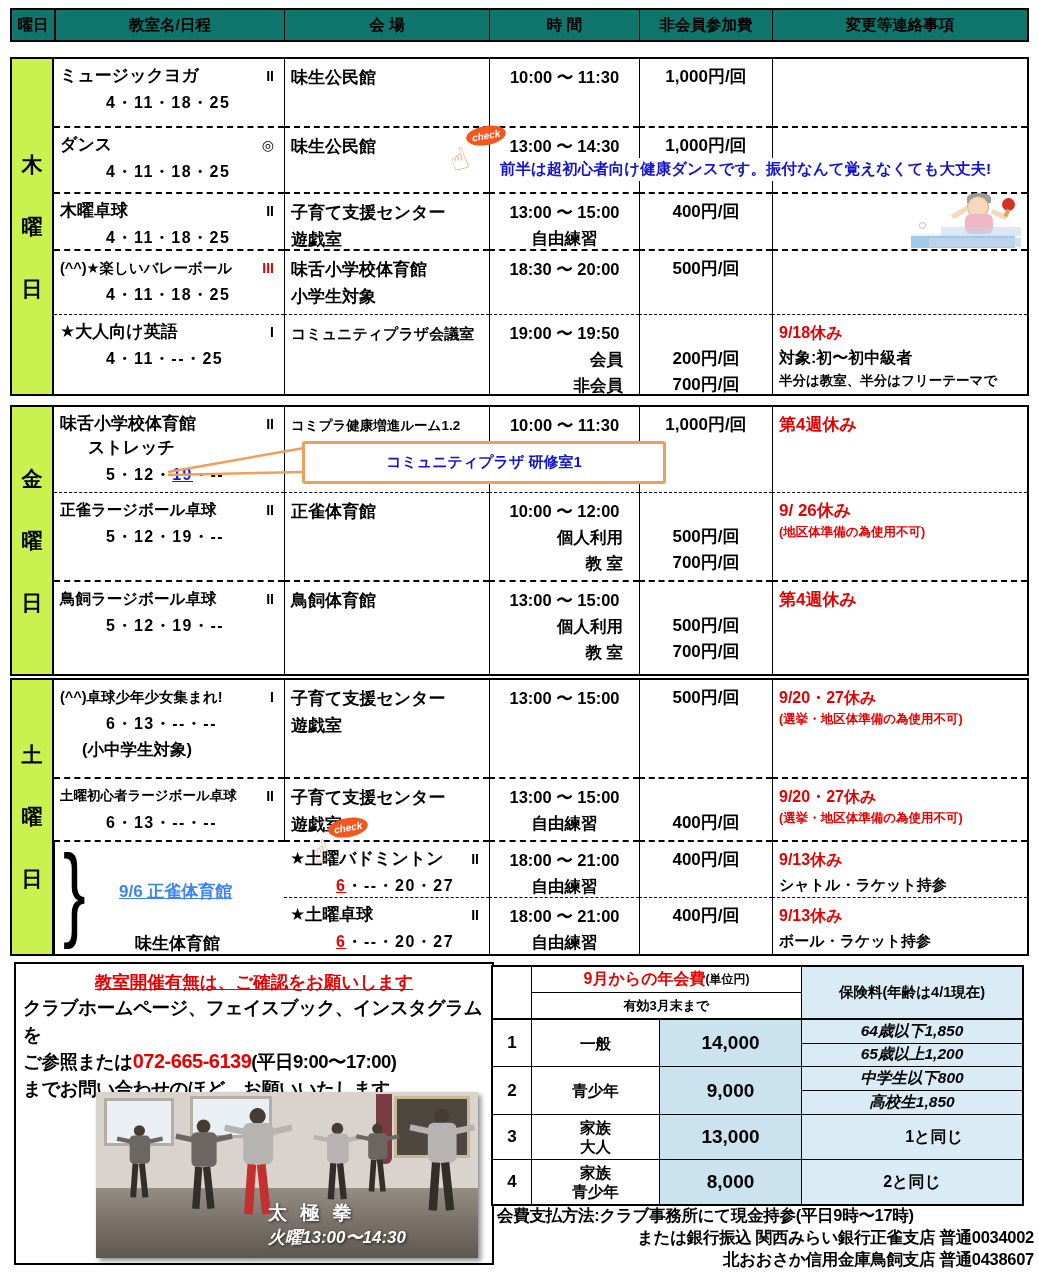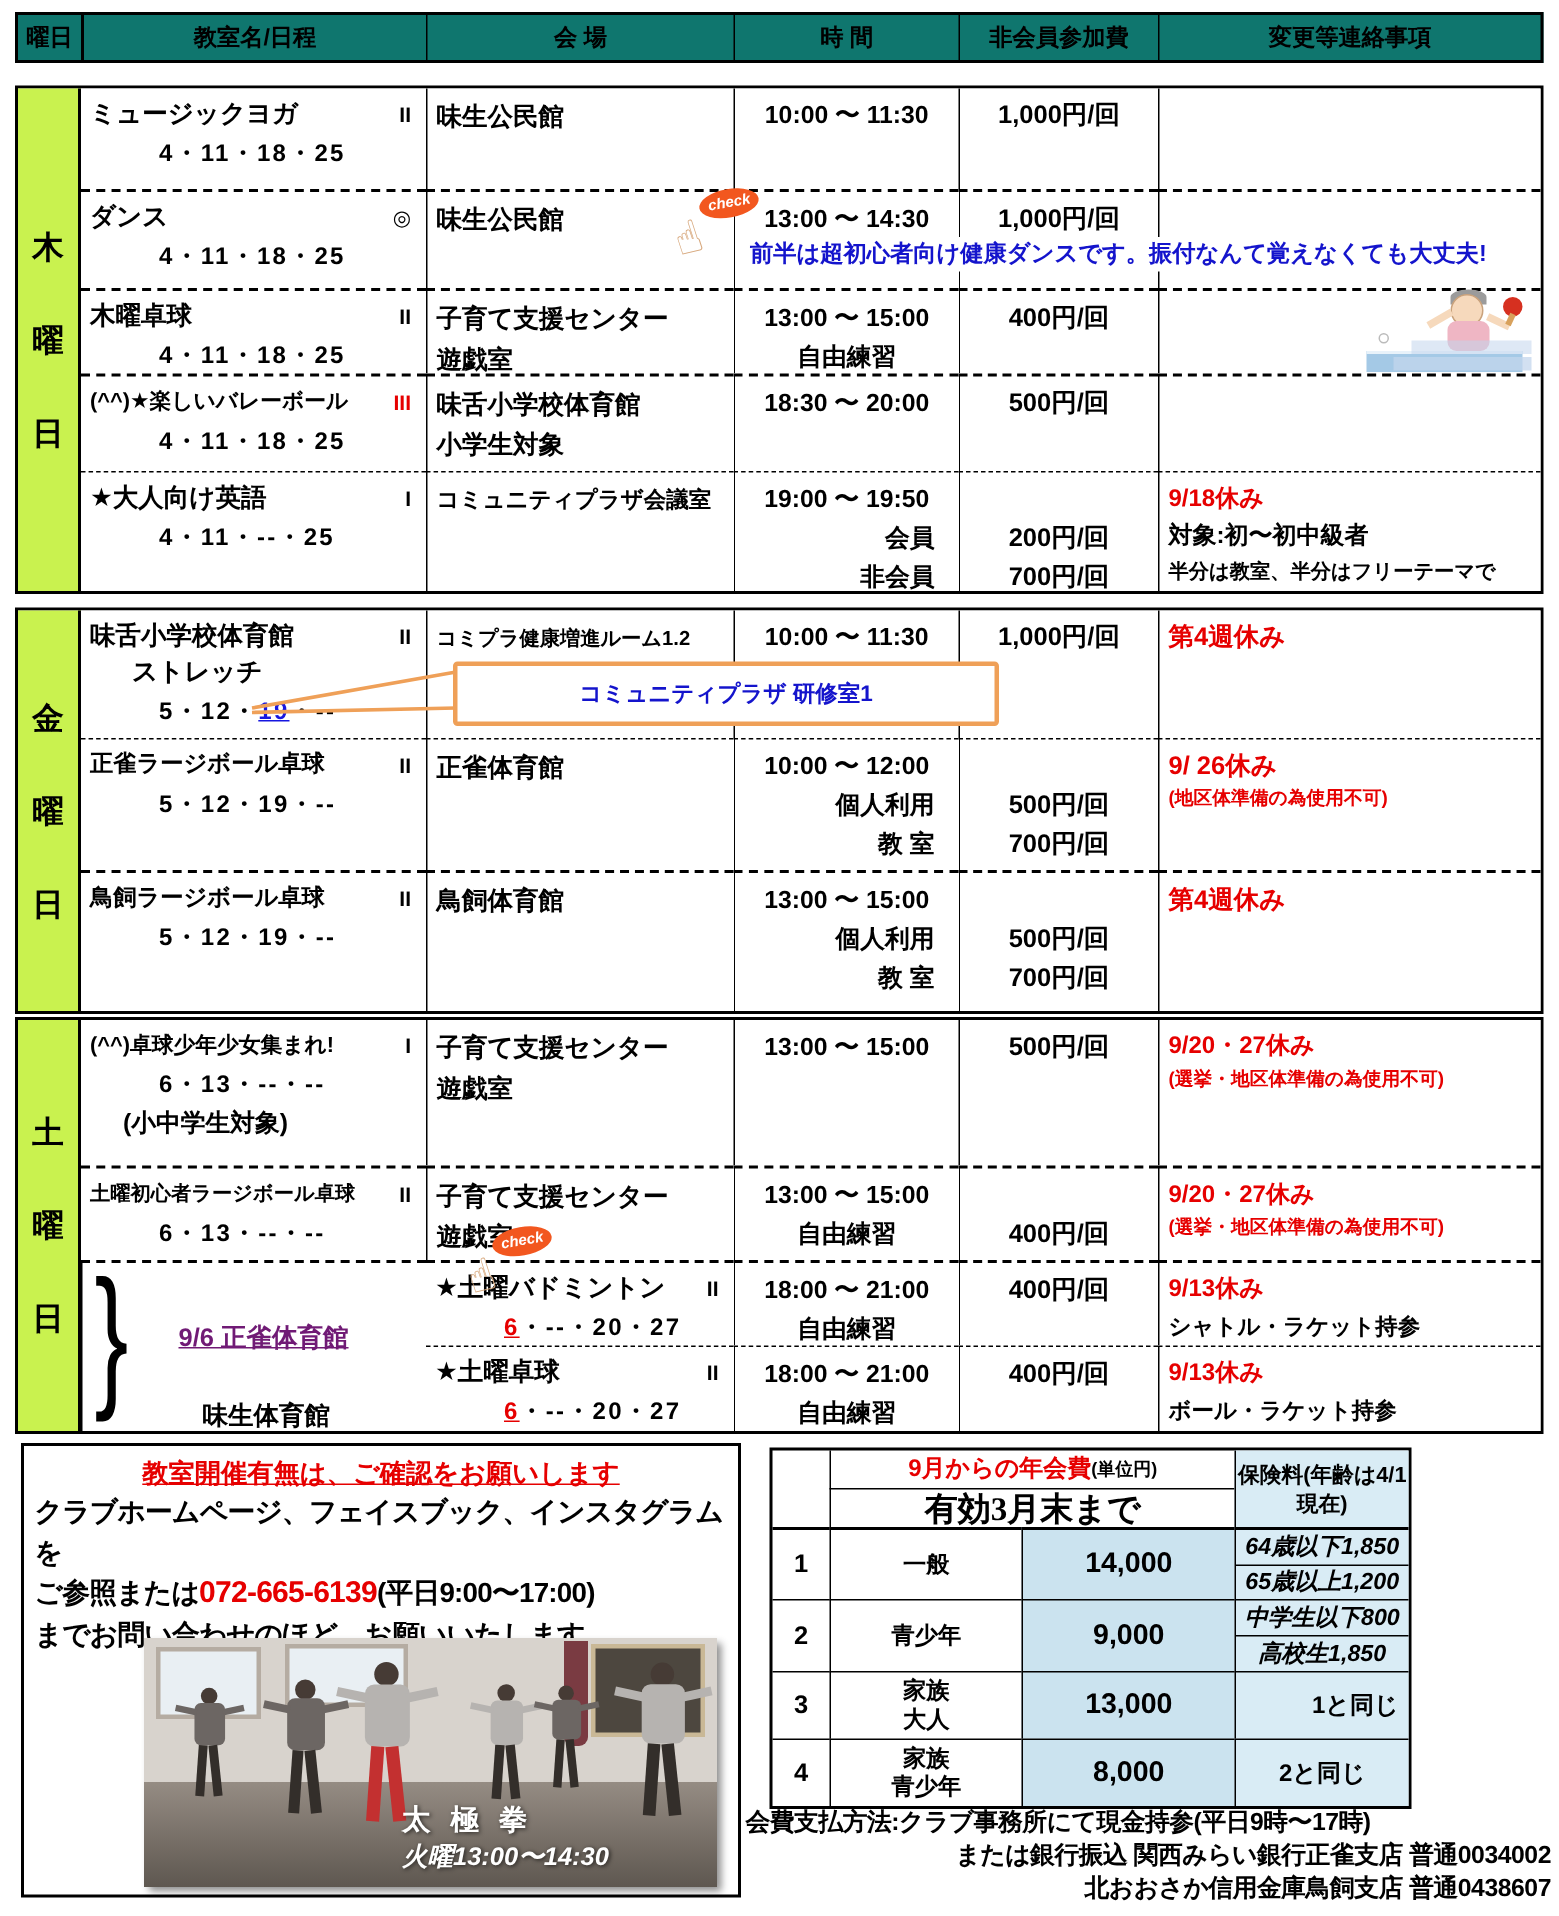--- a/index.html
+++ b/index.html
@@ -58,7 +58,7 @@
   
   .brace{position:absolute;left:2px;top:-6px;font-size:104px;font-weight:normal;
          transform:scaleX(.65);line-height:110px;}
-  .sat-v1{position:absolute;left:64px;top:38px;color:#701a75;font-size:17px;text-decoration:underline;}
+  .sat-v1{position:absolute;left:64px;top:38px;color:#3b82f6;font-size:17px;text-decoration:underline;}
   .sat-v2{position:absolute;left:80px;top:90px;font-size:17px;}
   
   .tt{position:absolute;right:4px;top:2px;width:118px;height:52px;}

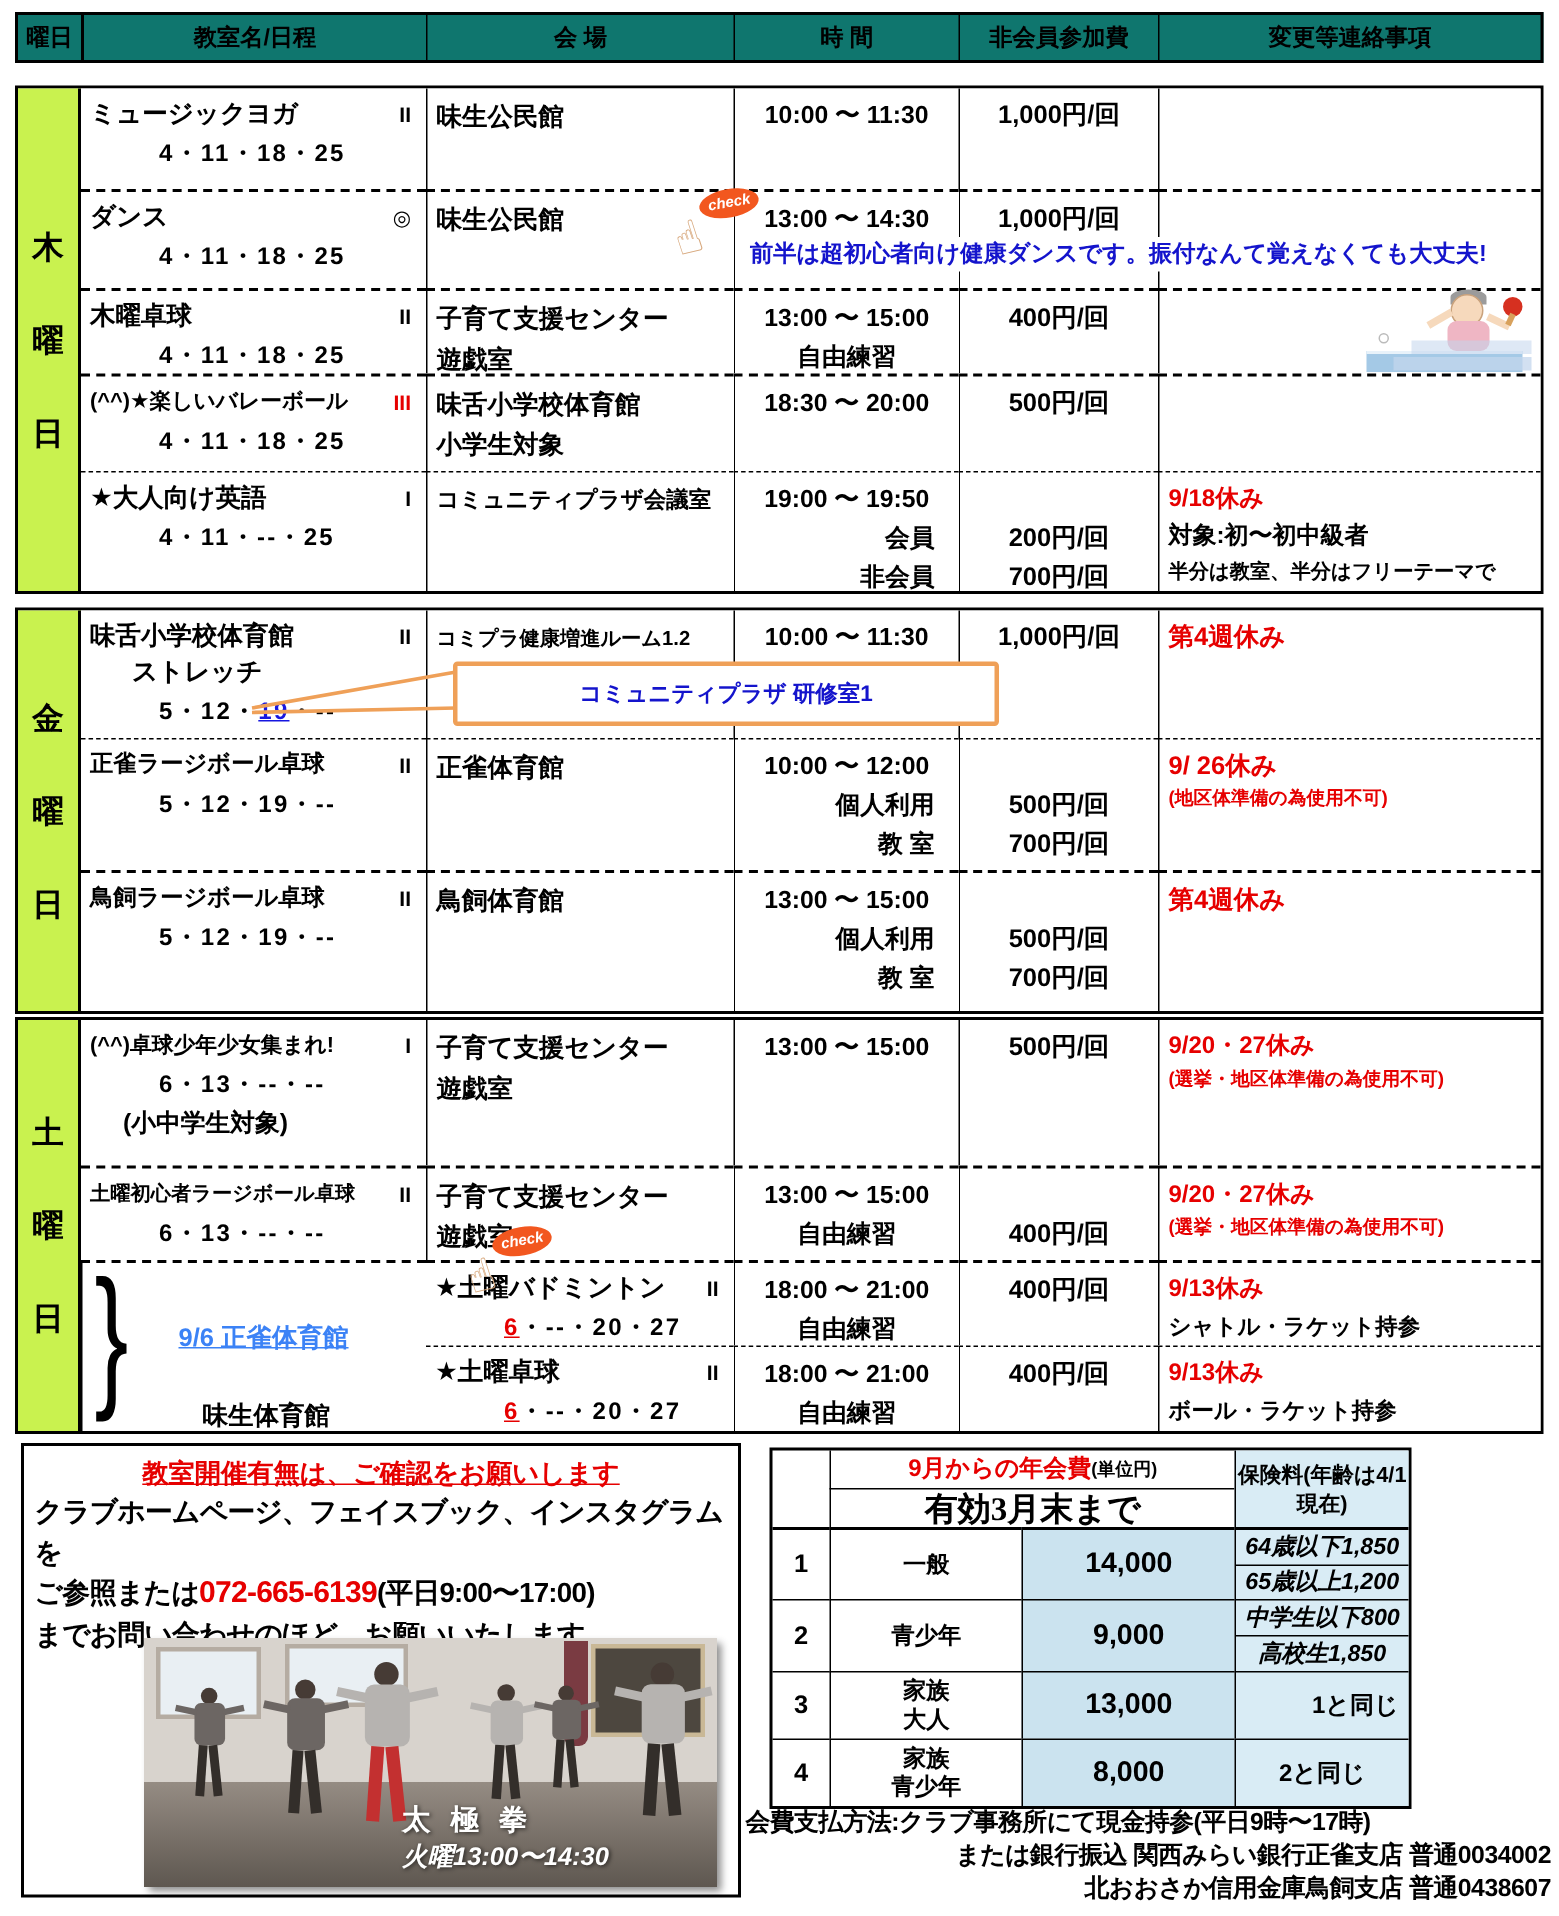--- a/index.html
+++ b/index.html
@@ -99,7 +99,7 @@
   .cap1{position:absolute;left:172px;top:108px;color:#fff;font-size:19px;letter-spacing:4px;text-shadow:1px 1px 3px rgba(0,0,0,.7);}
   .cap2{position:absolute;left:172px;top:134px;color:#fff;font-size:17px;text-shadow:1px 1px 3px rgba(0,0,0,.7);font-style:italic;}
   
-  .fee{position:absolute;left:513px;top:965px;width:428px;border:2px solid #000;box-sizing:border-box;
+  .fee{position:absolute;left:491px;top:965px;width:533px;border:2px solid #000;box-sizing:border-box;
        display:grid;grid-template-columns:38px 128px 142px auto;
        grid-template-rows:25px 26px 48px 48px 45px 45px;background:#fff;}
   .fc{box-sizing:border-box;display:flex;align-items:center;justify-content:center;text-align:center;}

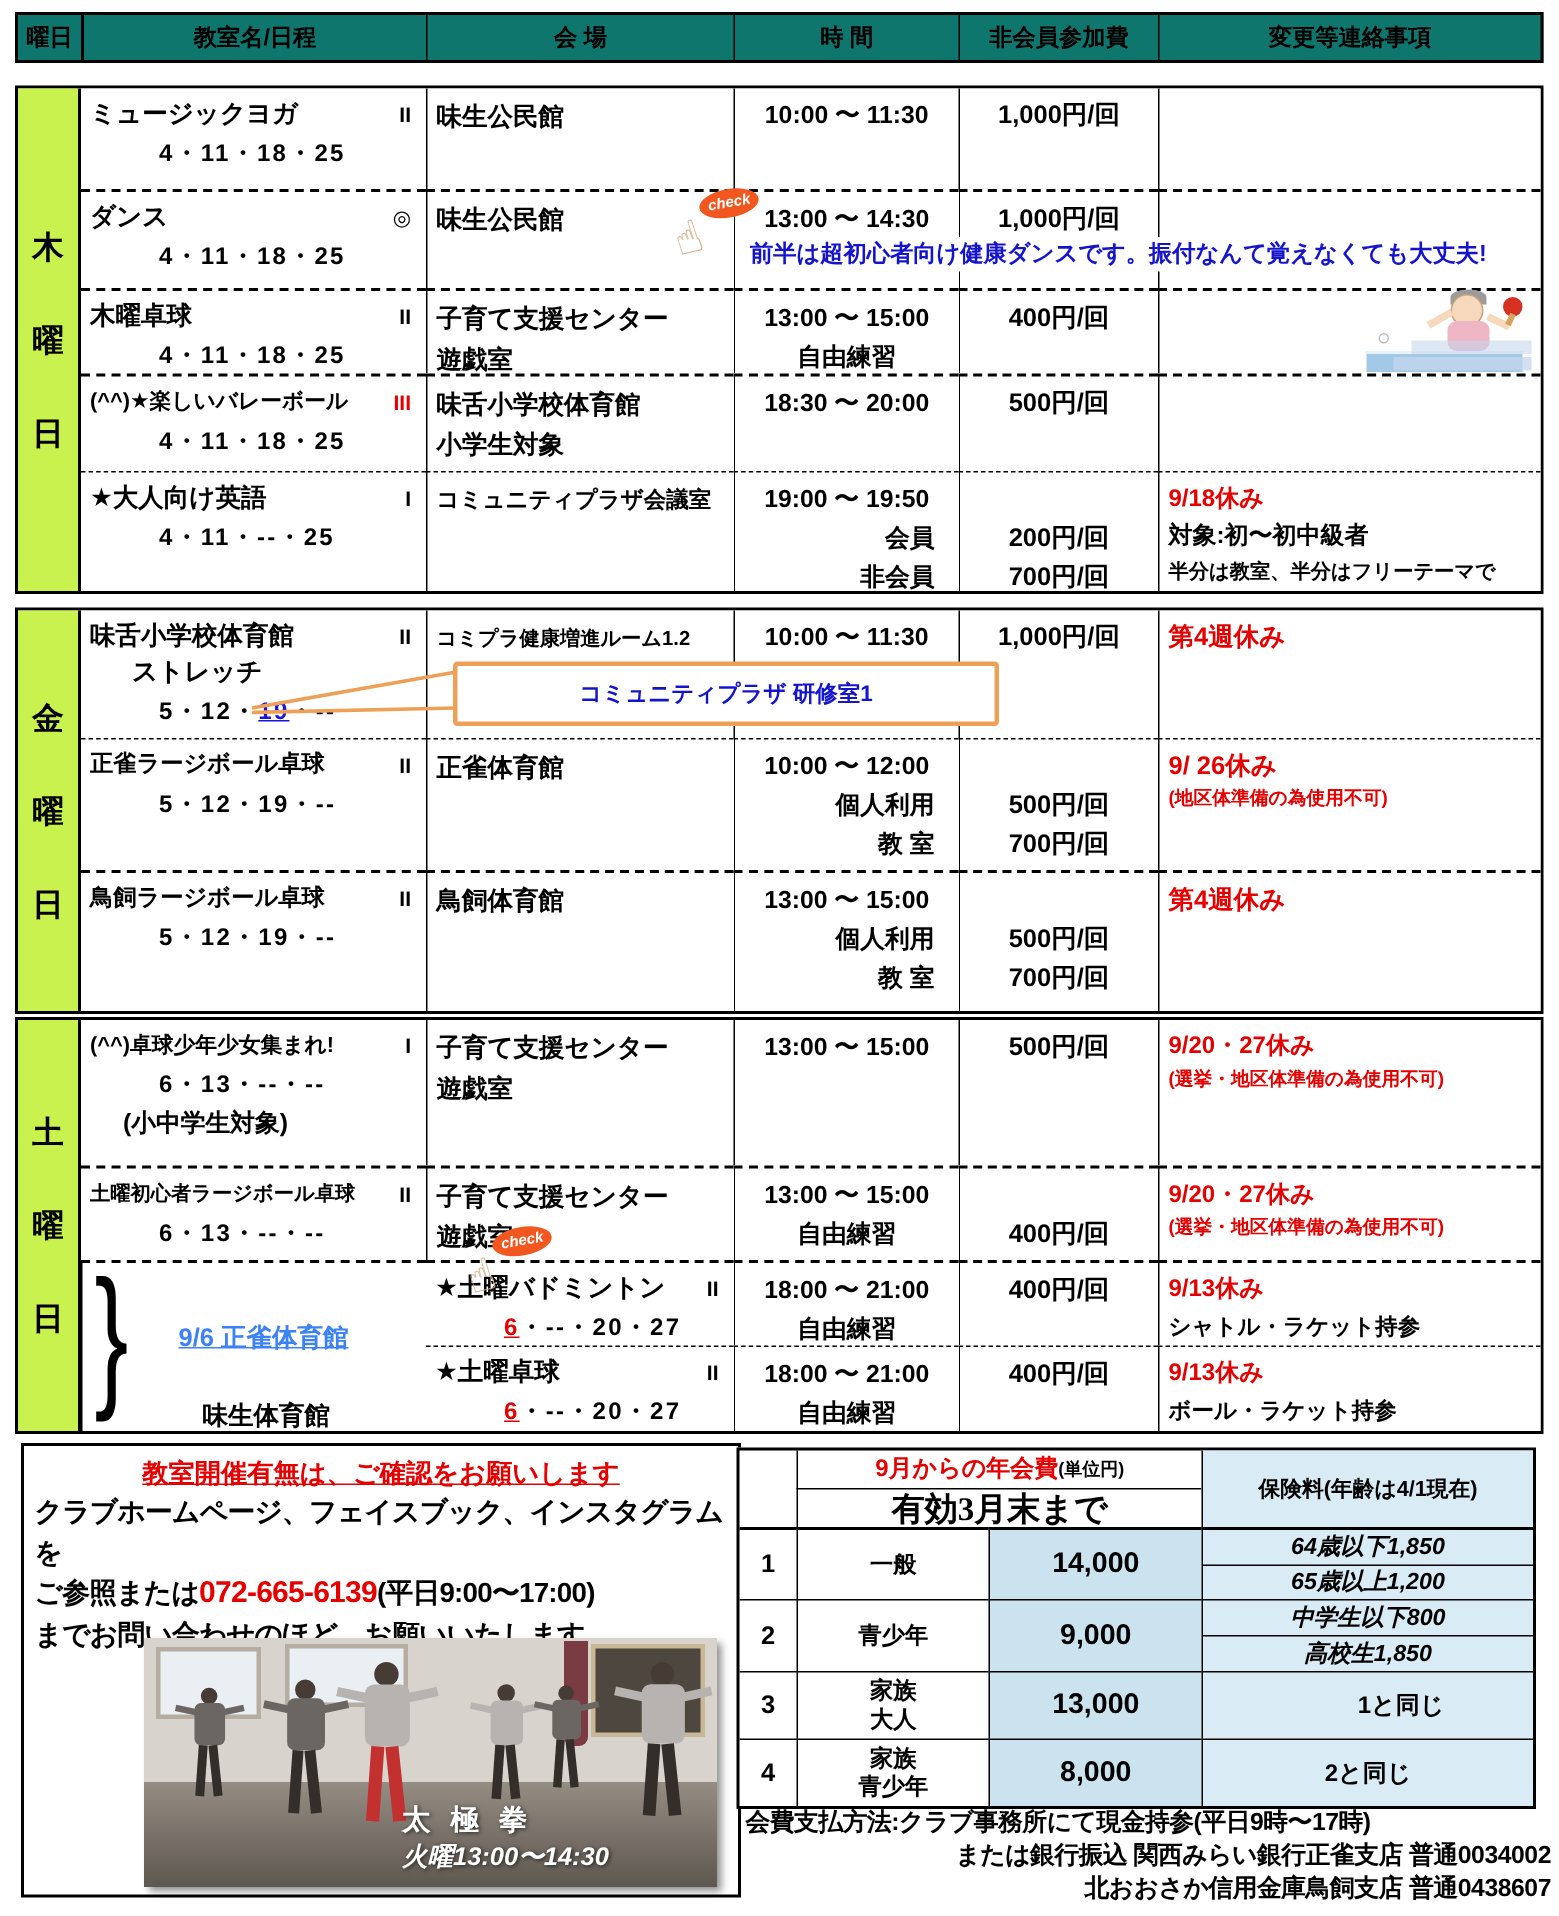--- a/index.html
+++ b/index.html
@@ -108,7 +108,7 @@
   .btp2{border-top:2px solid #000;}
   .feeTitle{grid-column:2/4;grid-row:1;font-size:16px;}
   .feeTitle .u{font-size:12px;color:#000;}
-  .feeSub{grid-column:2/4;grid-row:2;font-size:22px;border-top:1px solid #000;font-family:Liberation Serif, serif;}
+  .feeSub{grid-column:2/4;grid-row:2;font-size:13px;border-top:1px solid #000;}
   .insHdr{grid-column:4;grid-row:1/3;background:#d9ecf5;font-size:14.5px;}
   .corner{grid-column:1;grid-row:1/3;}
   .num{font-size:17px;}

